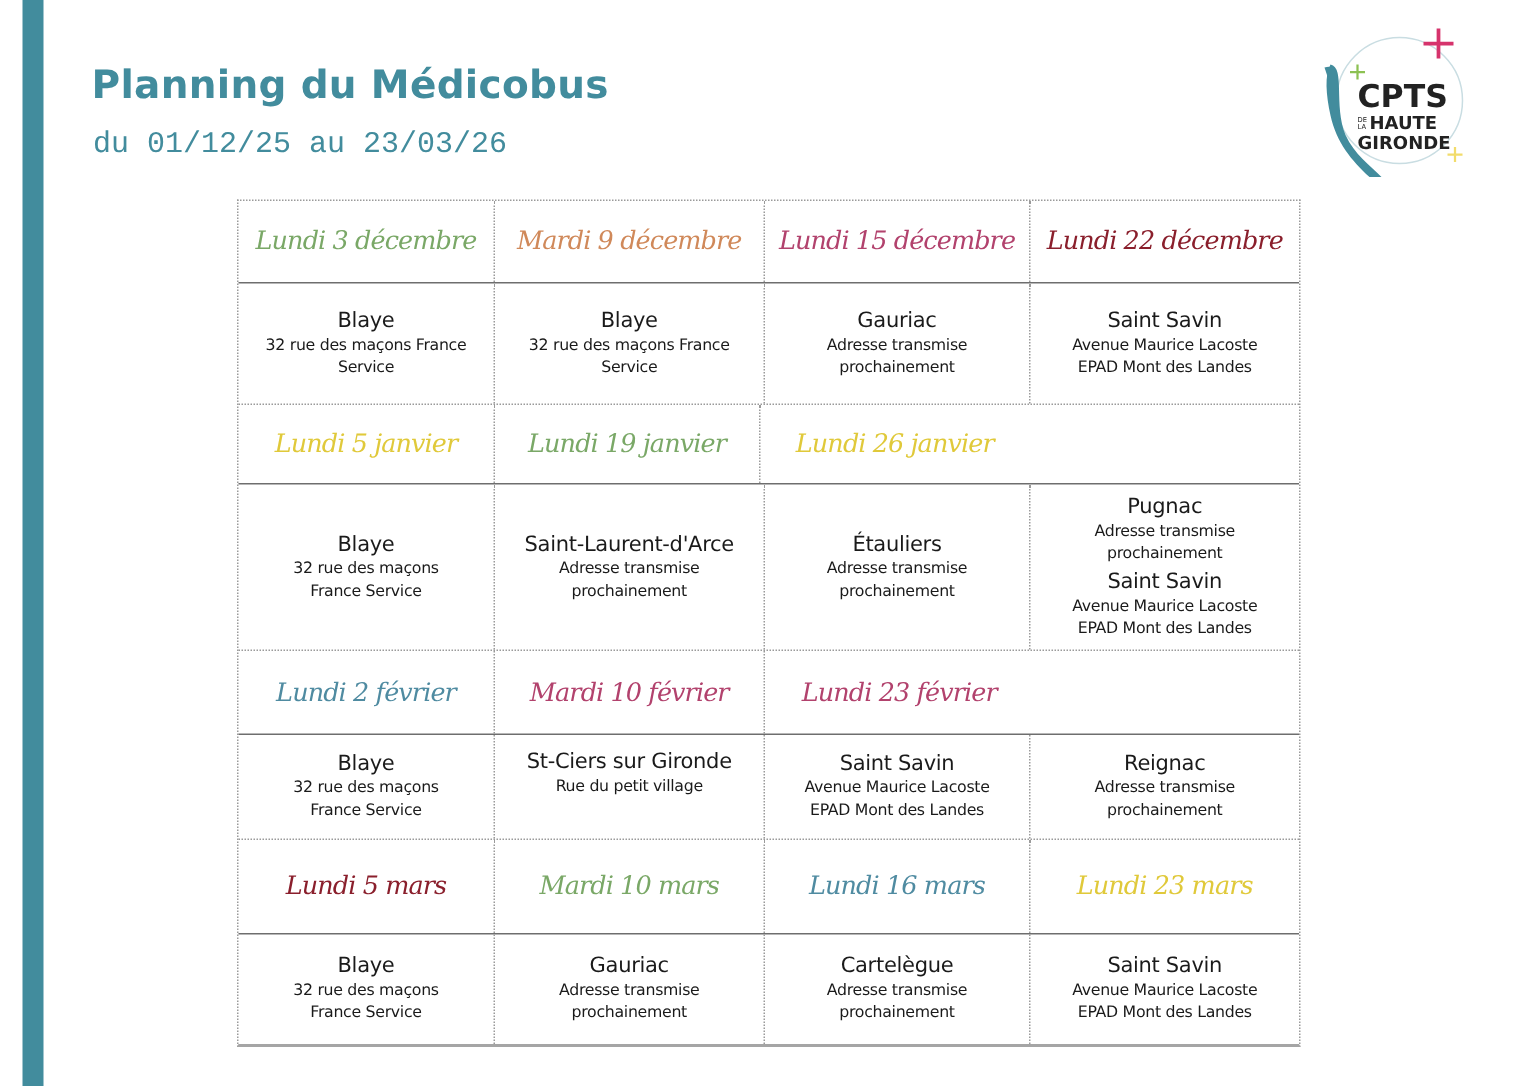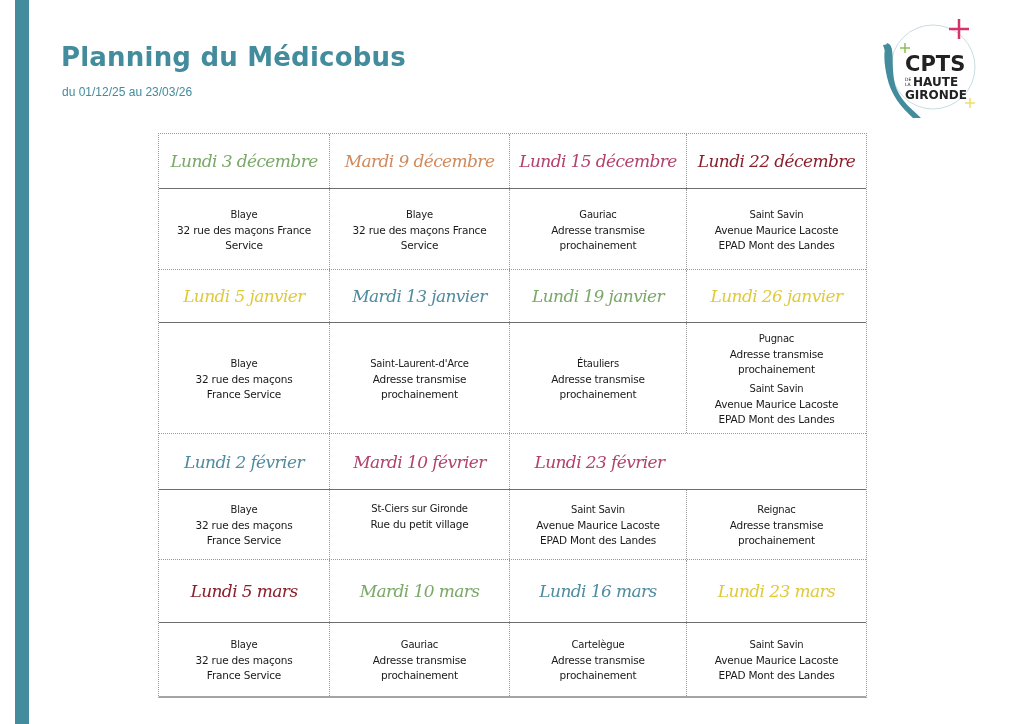--- a/index.html
+++ b/index.html
@@ -37,8 +37,8 @@
       position: absolute;
       left: 62px;
       top: 85px;
-      font-family: Liberation Sans, sans-serif;
-      font-size: 12px;
+      font-family: Liberation Mono, monospace;
+      font-size: 20px;
       color: #428c9d;
       margin: 0;
     }

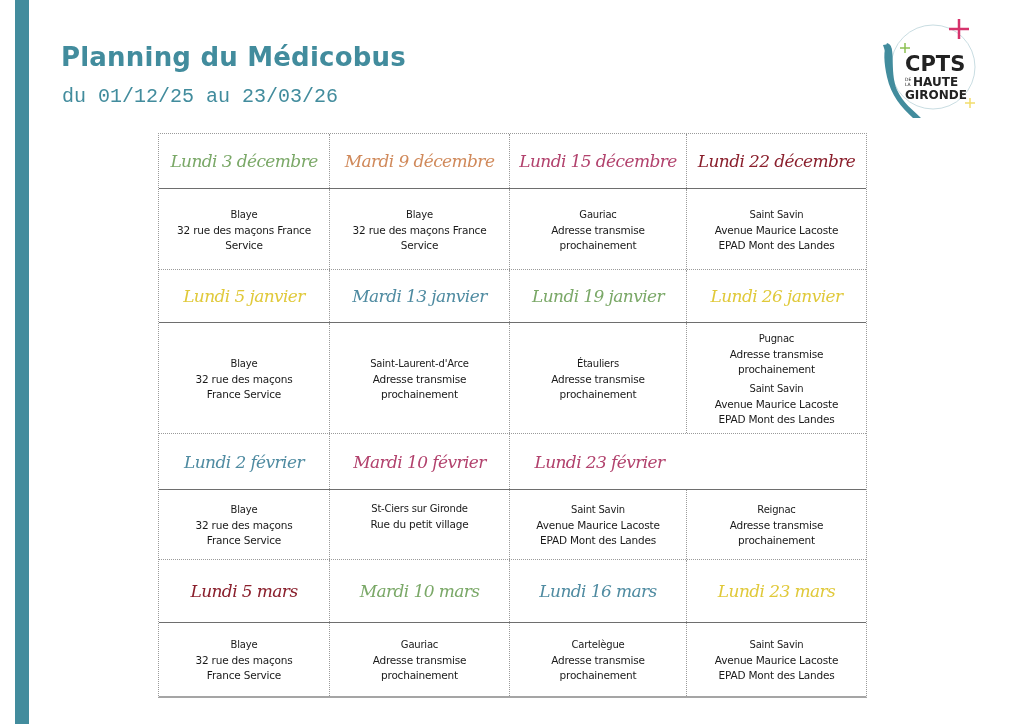--- a/index.html
+++ b/index.html
@@ -89,7 +89,7 @@
     }
     .place {
       font-family: "DejaVu Sans", sans-serif;
-      font-size: 10px;
+      font-size: 14px;
       color: #1a1a1a;
       line-height: 17px;
       letter-spacing: -0.2px;

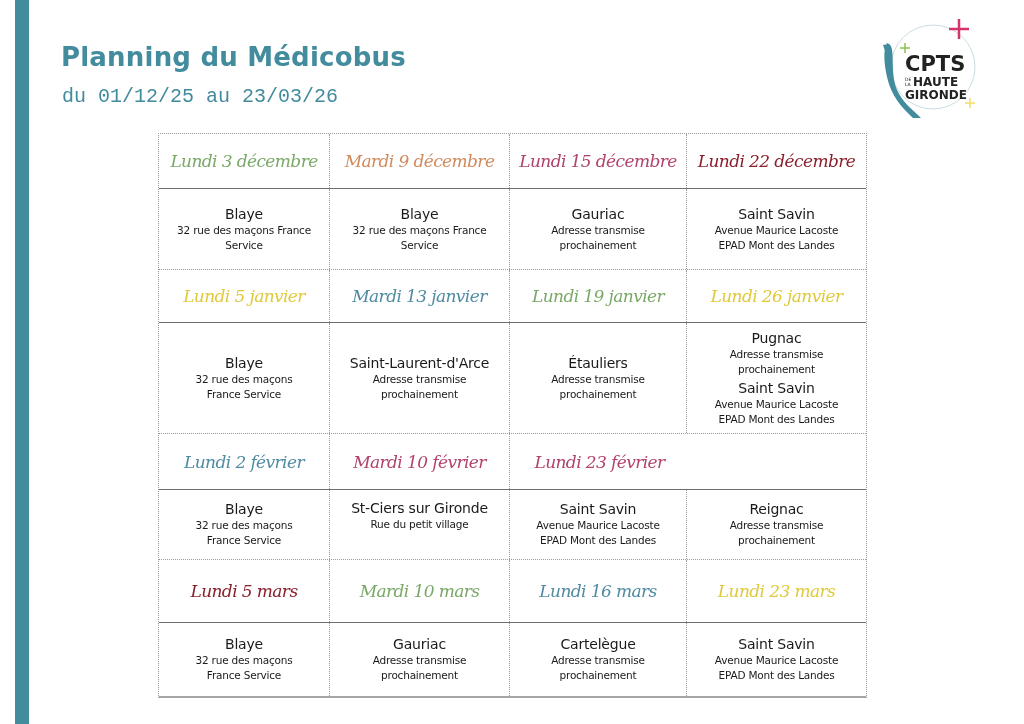--- a/index.html
+++ b/index.html
@@ -191,9 +191,6 @@
       <div class="cell c1">
           <span class="date-label" style="color:#e0c93a">Lundi 5 janvier</span>
         </div>
-      <div class="cell c2">
-          <span class="date-label" style="color:#4f8ba1">Mardi 13 janvier</span>
-        </div>
       <div class="cell c3">
           <span class="date-label" style="color:#7aa867">Lundi 19 janvier</span>
         </div>

